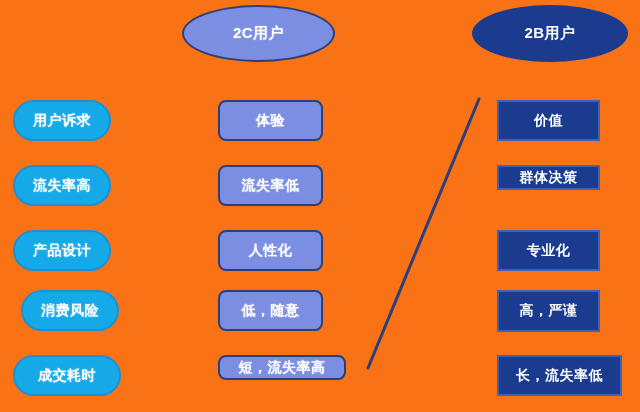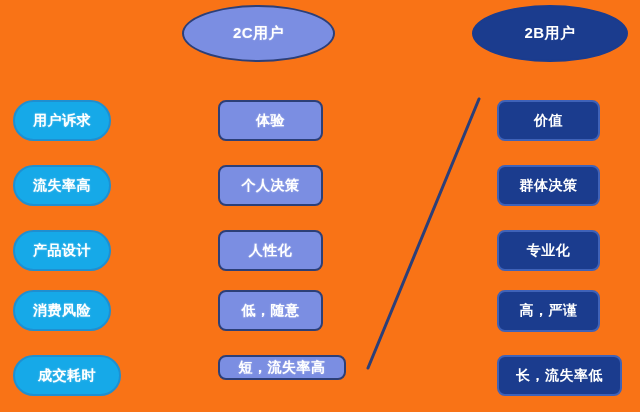--- a/index.html
+++ b/index.html
@@ -112,7 +112,7 @@
   .node.col-right {
     background: #1b3c8e;
     border: 2px solid #3f62b8;
-    border-radius: 8px;
+    border-radius: 0;
   }
 </style>
 </head>

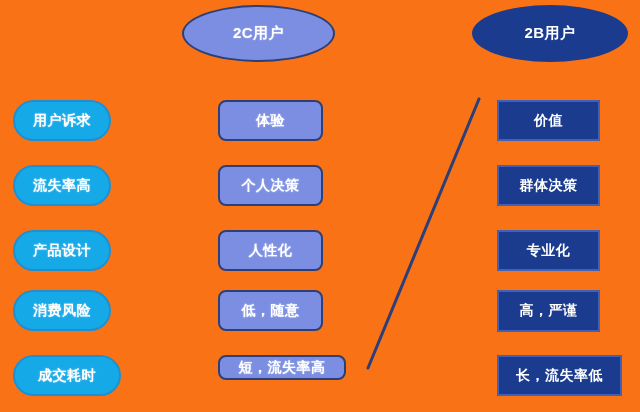--- a/index.html
+++ b/index.html
@@ -136,7 +136,7 @@
   <div class="node col-left" style="left:13px;  top:355px; width:108px; height:41px;">成交耗时</div>
 
   <div class="node col-mid" style="left:218px; top:100px; width:105px; height:41px;">体验</div>
-  <div class="node col-mid" style="left:218px; top:165px; width:105px; height:41px;">个人决策</div>
+  <div class="node col-mid" style="left:218px; top:165px; width:105px; height:41px;">流失率低</div>
   <div class="node col-mid" style="left:218px; top:230px; width:105px; height:41px;">人性化</div>
   <div class="node col-mid" style="left:218px; top:290px; width:105px; height:41px;">低，随意</div>
   <div class="node col-mid" style="left:218px; top:355px; width:128px; height:25px;">短，流失率高</div>

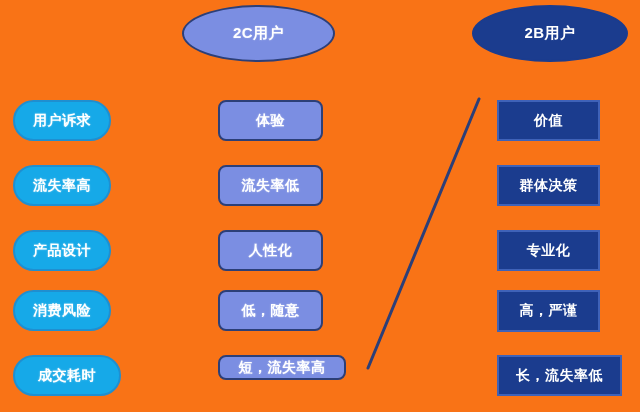--- a/index.html
+++ b/index.html
@@ -142,7 +142,7 @@
   <div class="node col-mid" style="left:218px; top:355px; width:128px; height:25px;">短，流失率高</div>
 
   <div class="node col-right" style="left:497px; top:100px; width:103px; height:41px;">价值</div>
-  <div class="node col-right" style="left:497px; top:165px; width:103px; height:41px;">群体决策</div>
+  <div class="node col-right" style="left:497px; top:165px; width:103px; height:25px;">群体决策</div>
   <div class="node col-right" style="left:497px; top:230px; width:103px; height:41px;">专业化</div>
   <div class="node col-right" style="left:497px; top:290px; width:103px; height:42px;">高，严谨</div>
   <div class="node col-right" style="left:497px; top:355px; width:125px; height:41px;">长，流失率低</div>

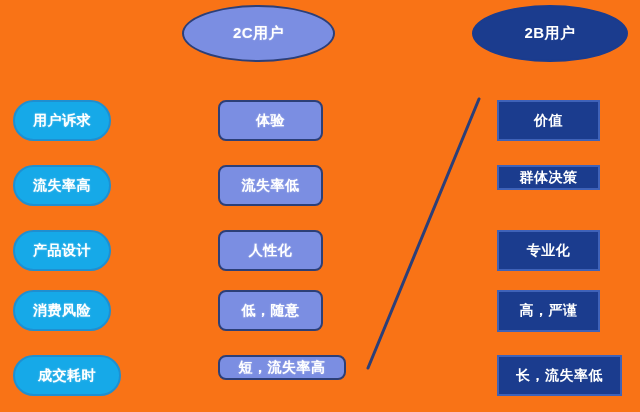--- a/index.html
+++ b/index.html
@@ -132,7 +132,7 @@
   <div class="node col-left" style="left:13px;  top:100px; width:98px;  height:41px;">用户诉求</div>
   <div class="node col-left" style="left:13px;  top:165px; width:98px;  height:41px;">流失率高</div>
   <div class="node col-left" style="left:13px;  top:230px; width:98px;  height:41px;">产品设计</div>
-  <div class="node col-left" style="left:13px;  top:290px; width:98px;  height:41px;">消费风险</div>
+  <div class="node col-left" style="left:21px;  top:290px; width:98px;  height:41px;">消费风险</div>
   <div class="node col-left" style="left:13px;  top:355px; width:108px; height:41px;">成交耗时</div>
 
   <div class="node col-mid" style="left:218px; top:100px; width:105px; height:41px;">体验</div>

